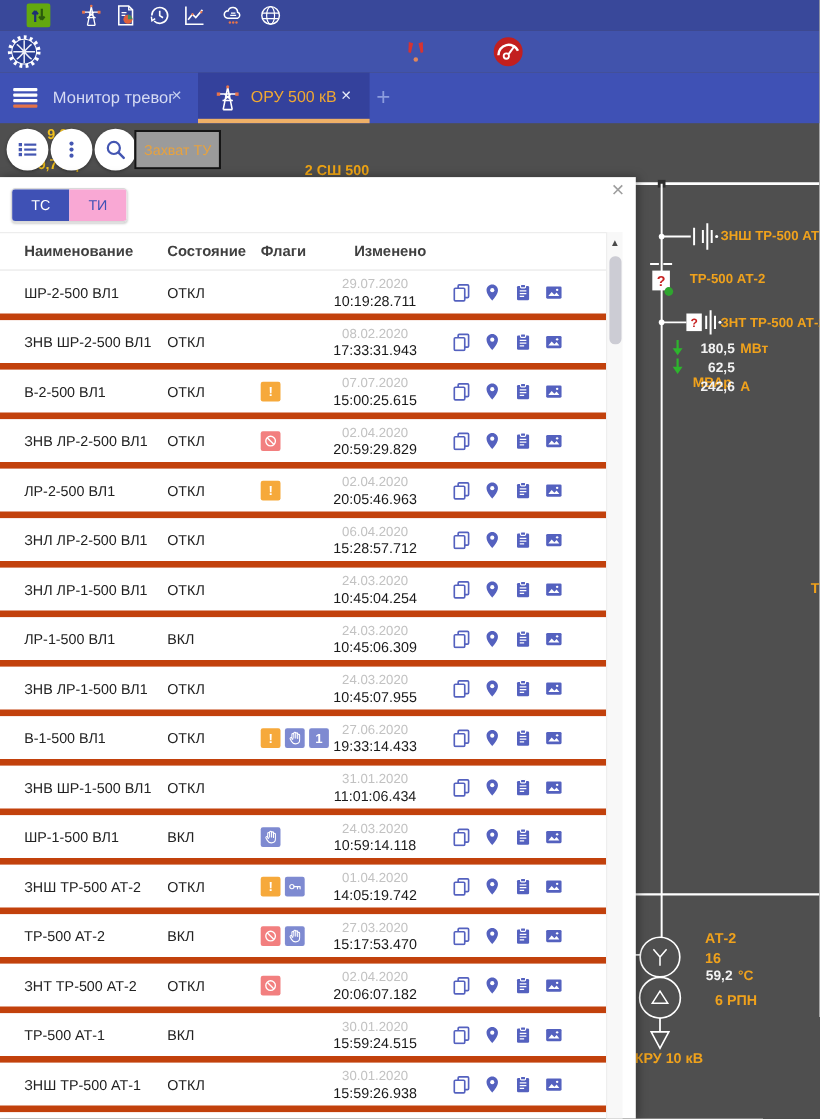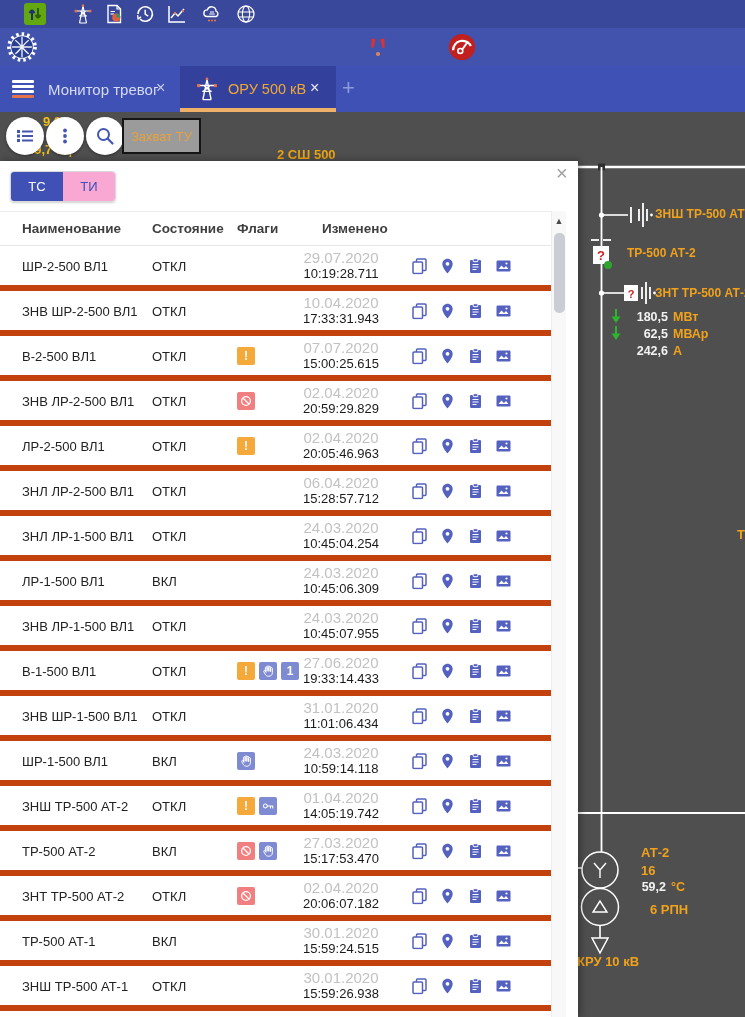--- a/index.html
+++ b/index.html
@@ -79,7 +79,7 @@
   .flag-block { background:#f27f7f; }
   .flag-hand, .flag-one, .flag-key { background:#7e8ad1; }
   .c-dt { left:300px; width:82px; text-align:center; line-height:16px; }
-  .c-dt .d { color:#c2c2c2; font-size:15px; }
+  .c-dt .d { color:#c2c2c2; font-size:12px; }
   .c-dt .t { color:#1a1a1a; font-size:13px; }
   .c-actions { left:411px; display:flex; gap:11px; }
   .act { width:17px; height:17px; cursor:pointer; }

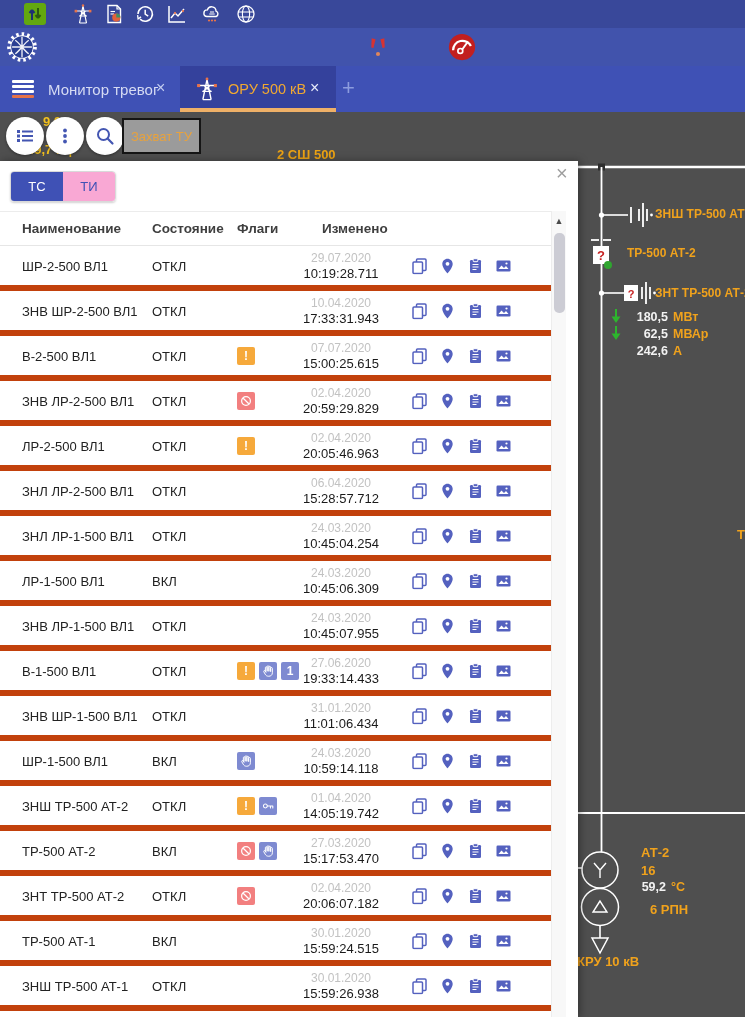--- a/index.html
+++ b/index.html
@@ -354,7 +354,7 @@
     <div class="cell c-state">ОТКЛ</div>
     <div class="cell c-flags"></div>
     <div class="cell c-dt">
-      <div class="d">10.04.2020</div>
+      <div class="d">08.02.2020</div>
       <div class="t">17:33:31.943</div>
     </div>
     <div class="cell c-actions">

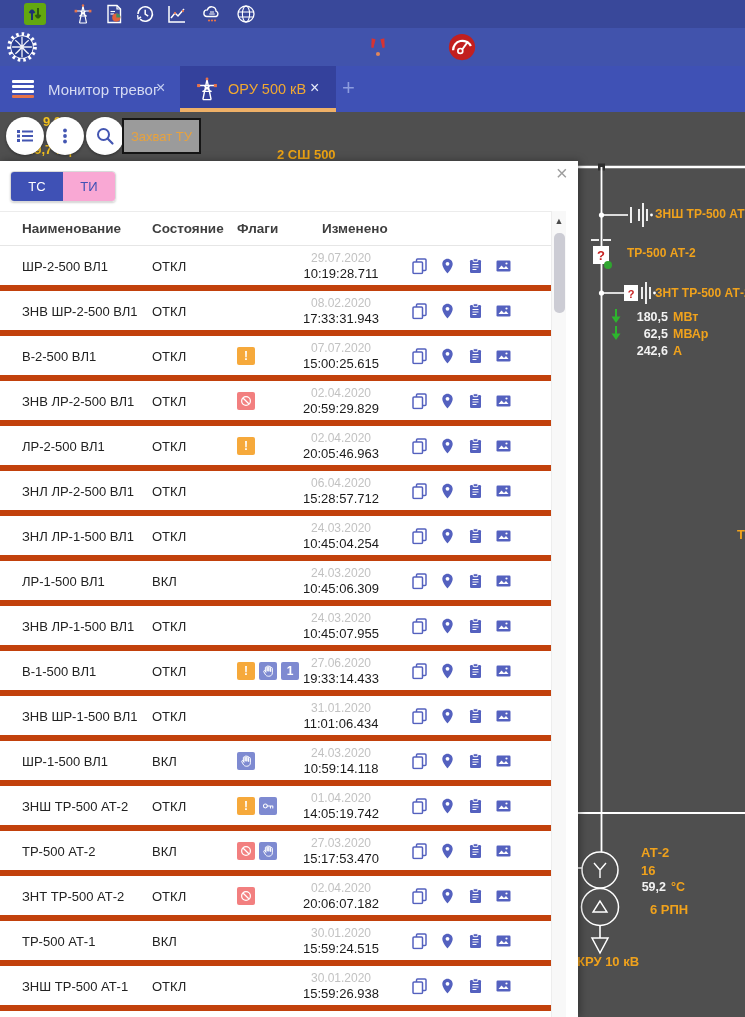--- a/index.html
+++ b/index.html
@@ -286,7 +286,7 @@
   <span class="num">180,5</span>
   <span class="unit">МВт</span>
 </div>
-<div class="mrow" style="top:327px;">
+<div class="mrow" style="top:327px;flex-direction:column;">
   <span class="num">62,5</span>
   <span class="unit">МВАр</span>
 </div>

